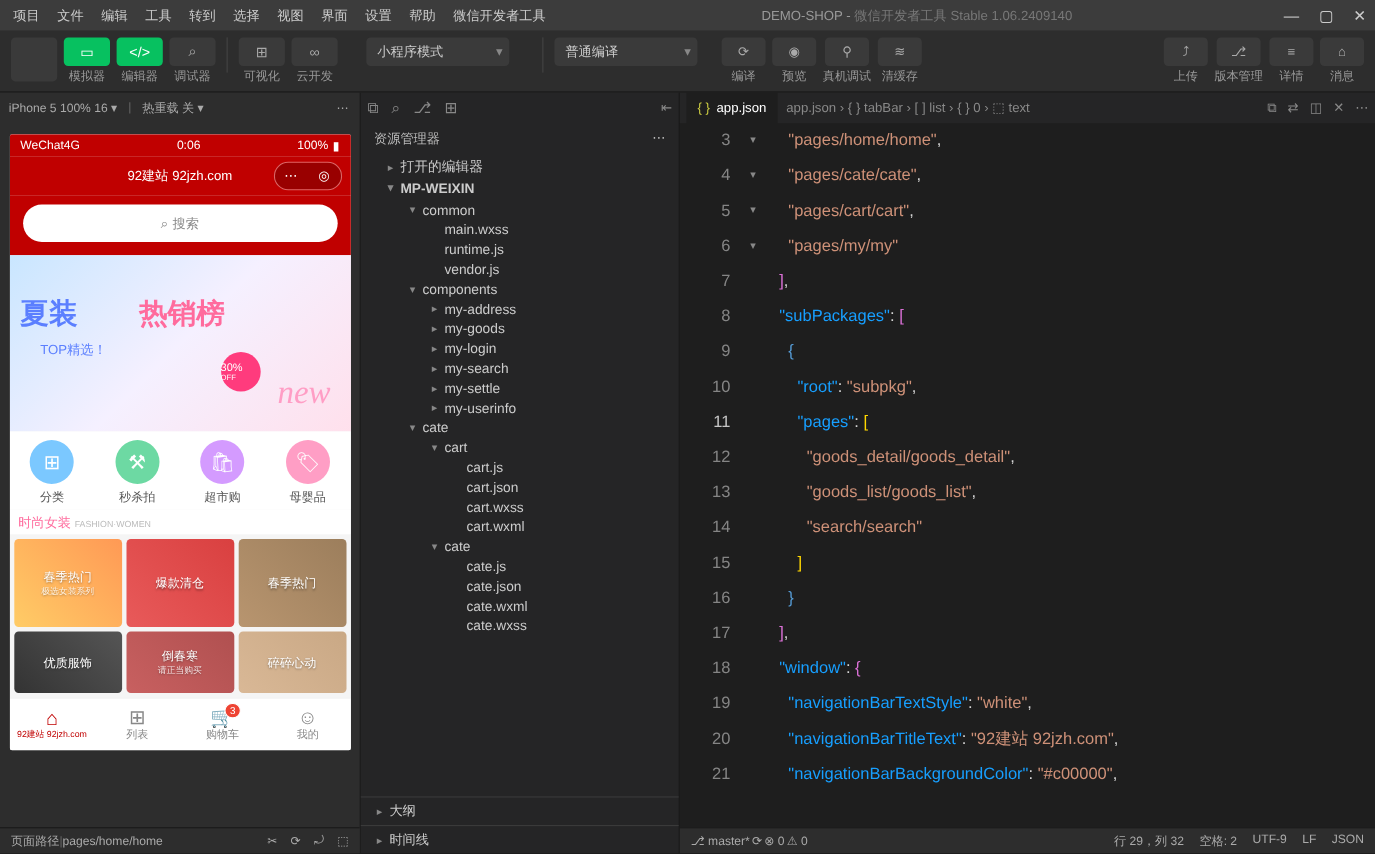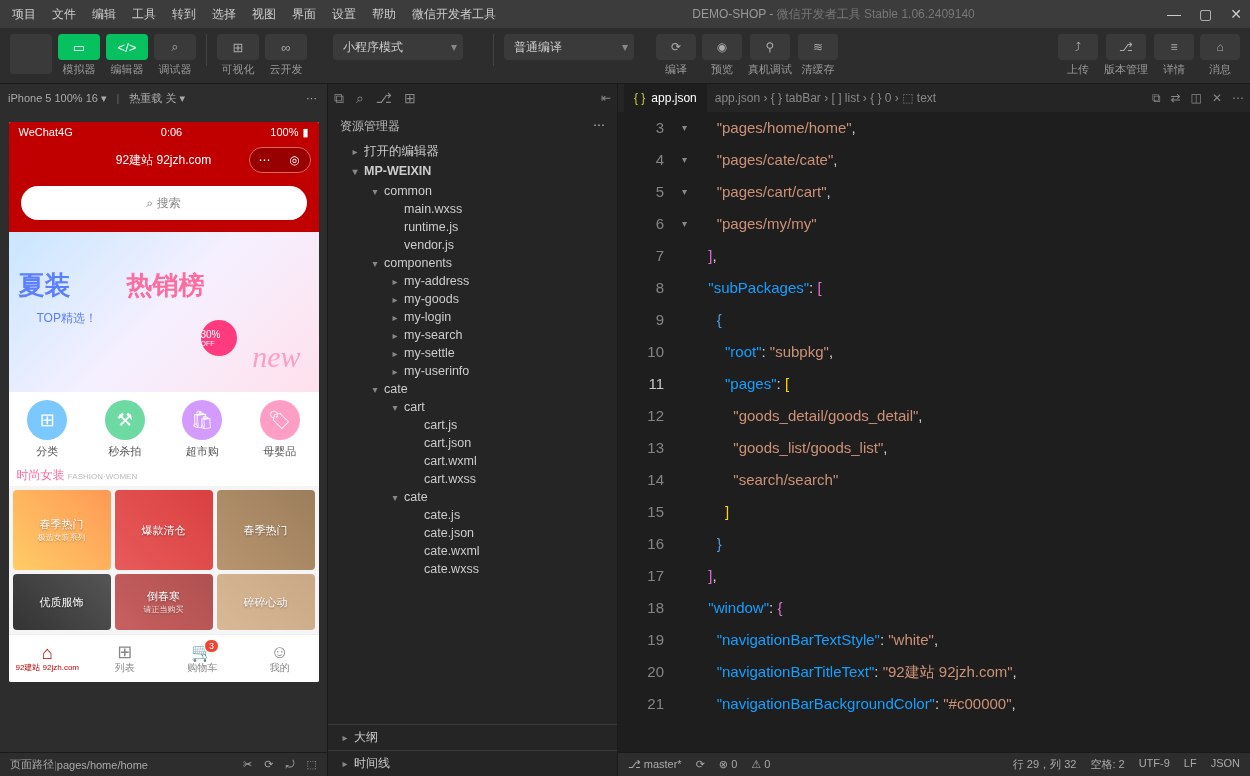--- a/index.html
+++ b/index.html
@@ -386,11 +386,11 @@
         </div>
         <div class="titem d4">
           <span class="chev"></span>
+          <span>cart.wxss</span>
+        </div>
+        <div class="titem d4">
+          <span class="chev"></span>
           <span>cart.wxml</span>
-        </div>
-        <div class="titem d4">
-          <span class="chev"></span>
-          <span>cart.wxss</span>
         </div>
         <div class="titem d3">
           <span class="chev">▾</span>

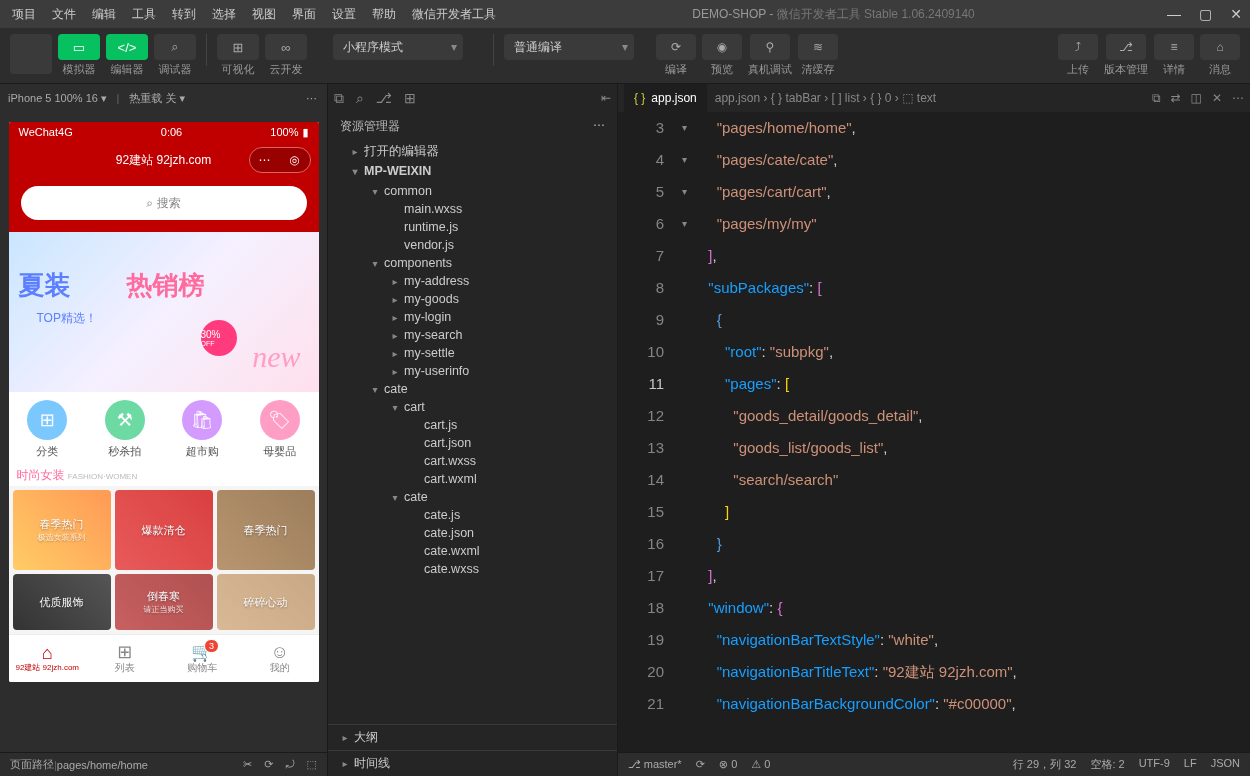--- a/index.html
+++ b/index.html
@@ -82,7 +82,7 @@
 
 
 .simstatus{height:24px;background:#2d2d2d;border-top:1px solid #1a1a1a;display:flex;align-items:center;padding:0 10px;font-size:11px;color:#aaa;}
-.bottombar{height:24px;background:#2d2d2d;border-top:1px solid #1a1a1a;display:flex;align-items:center;padding:0 10px;font-size:11px;color:#aaa;gap:14px}
+.bottombar{height:24px;background:#2d2d2d;border-top:1px solid #1a1a1a;display:flex;align-items:center;padding:0 10px;font-size:11px;color:#aaa;gap:2px}
 .bottombar .r{margin-left:auto;display:flex;gap:14px}
 </style>
 </head>

